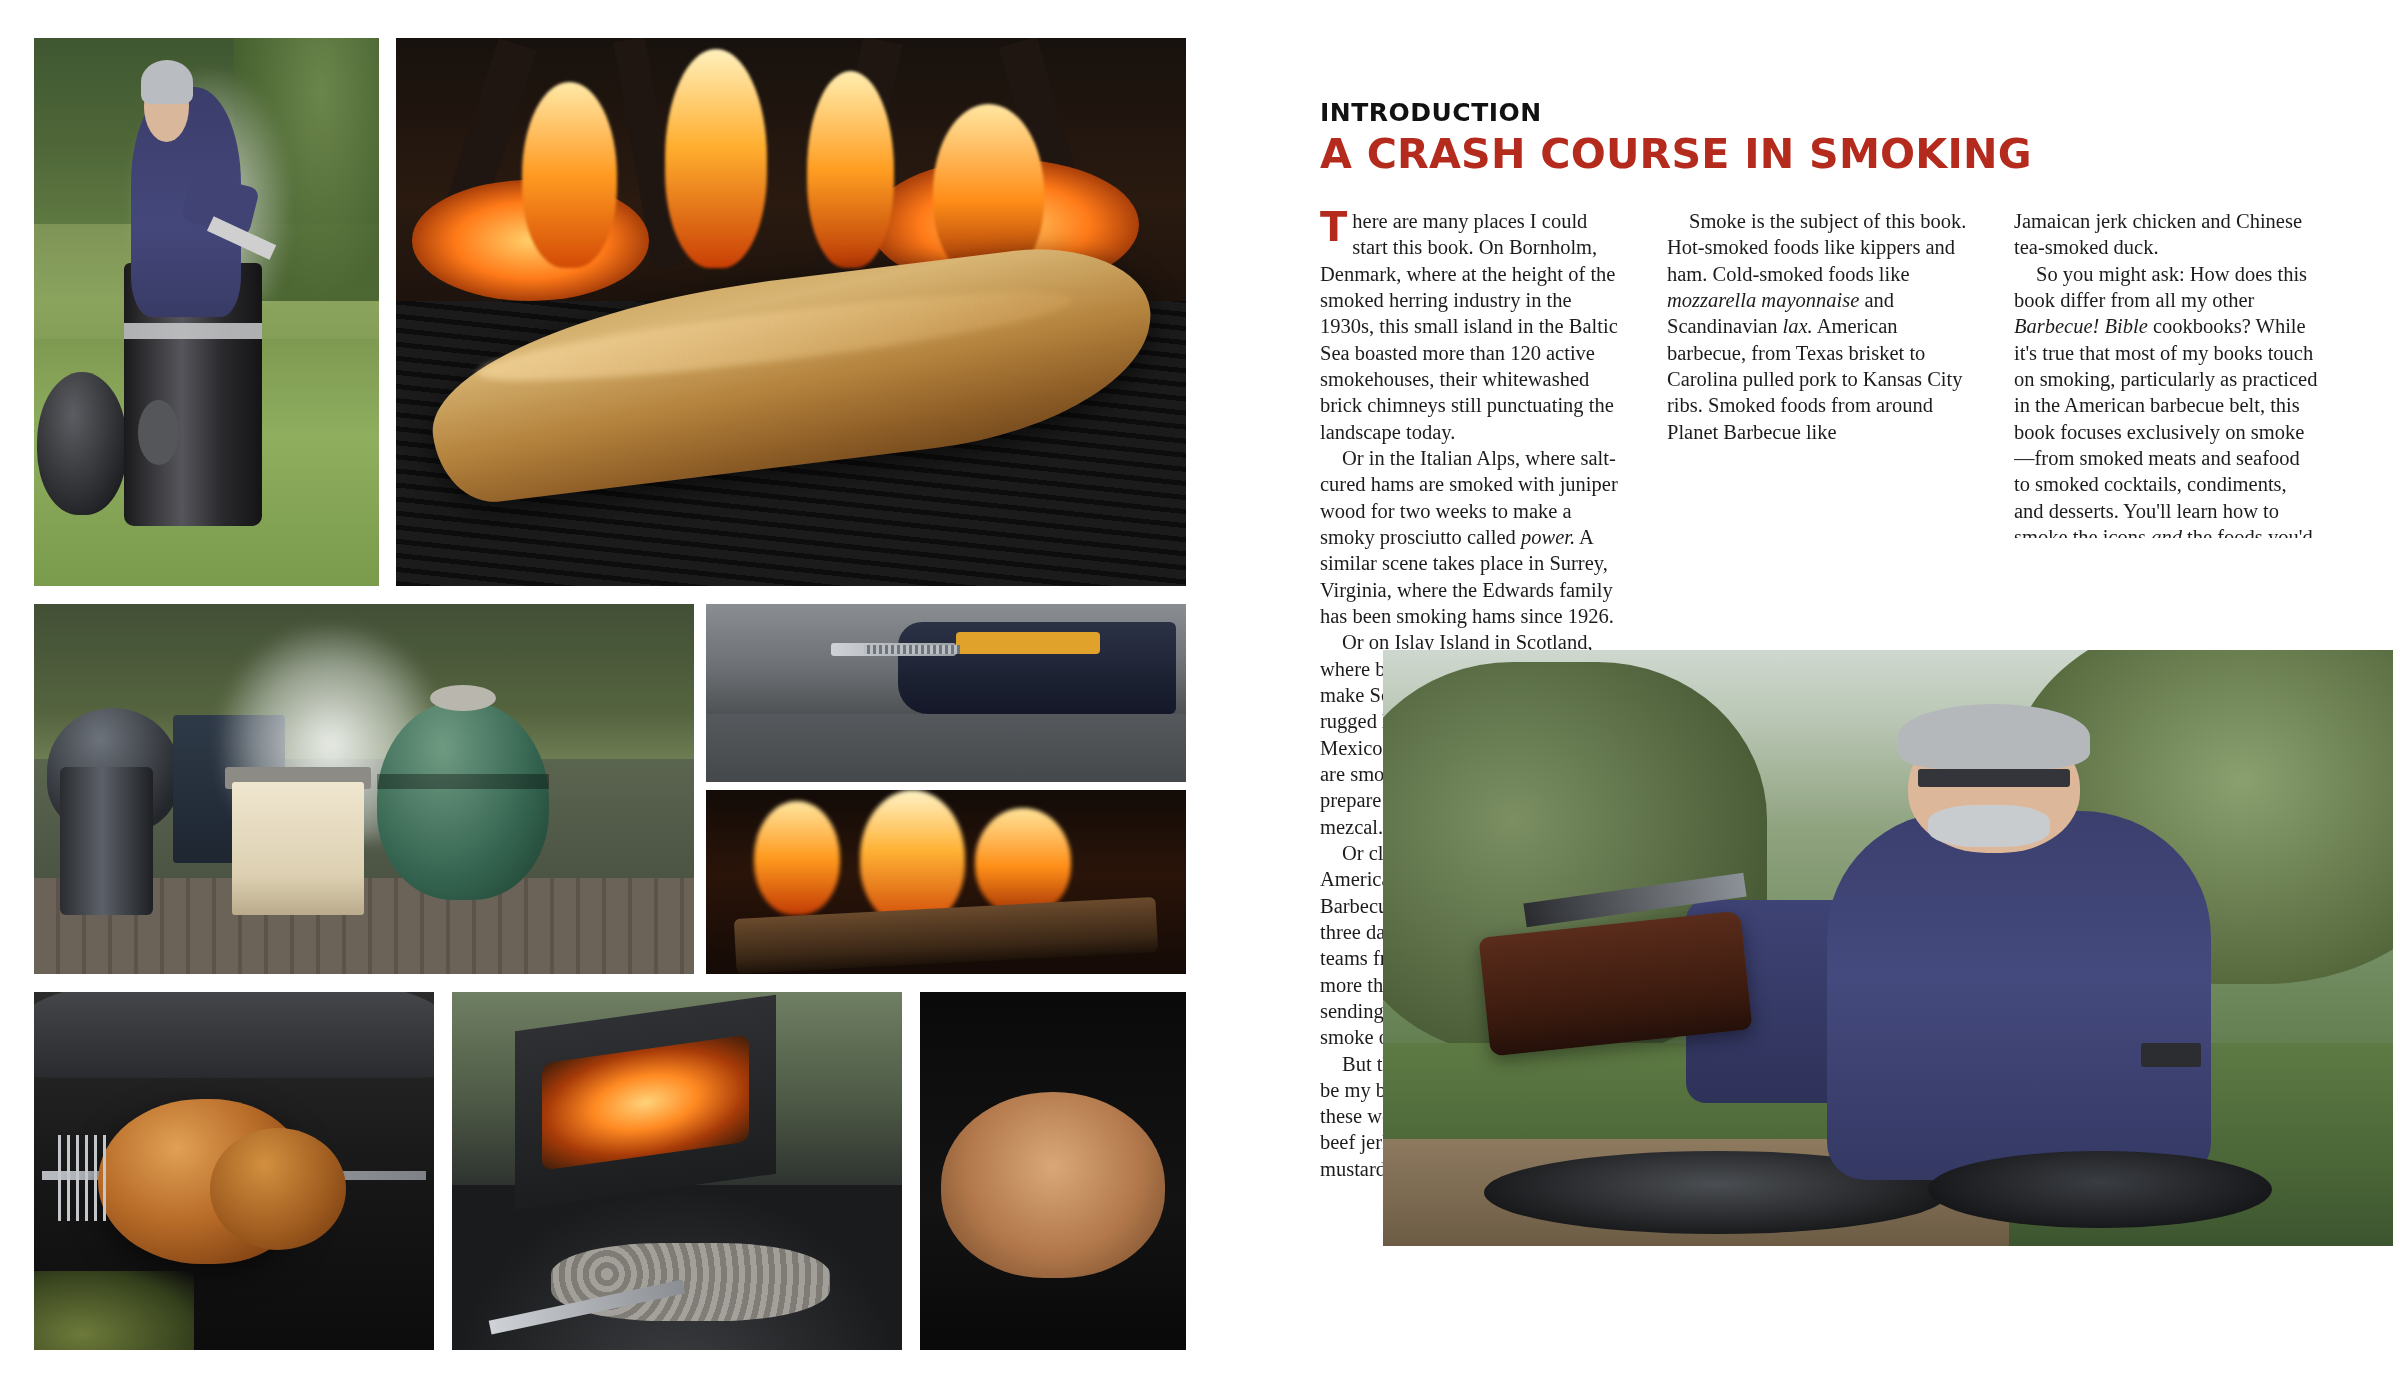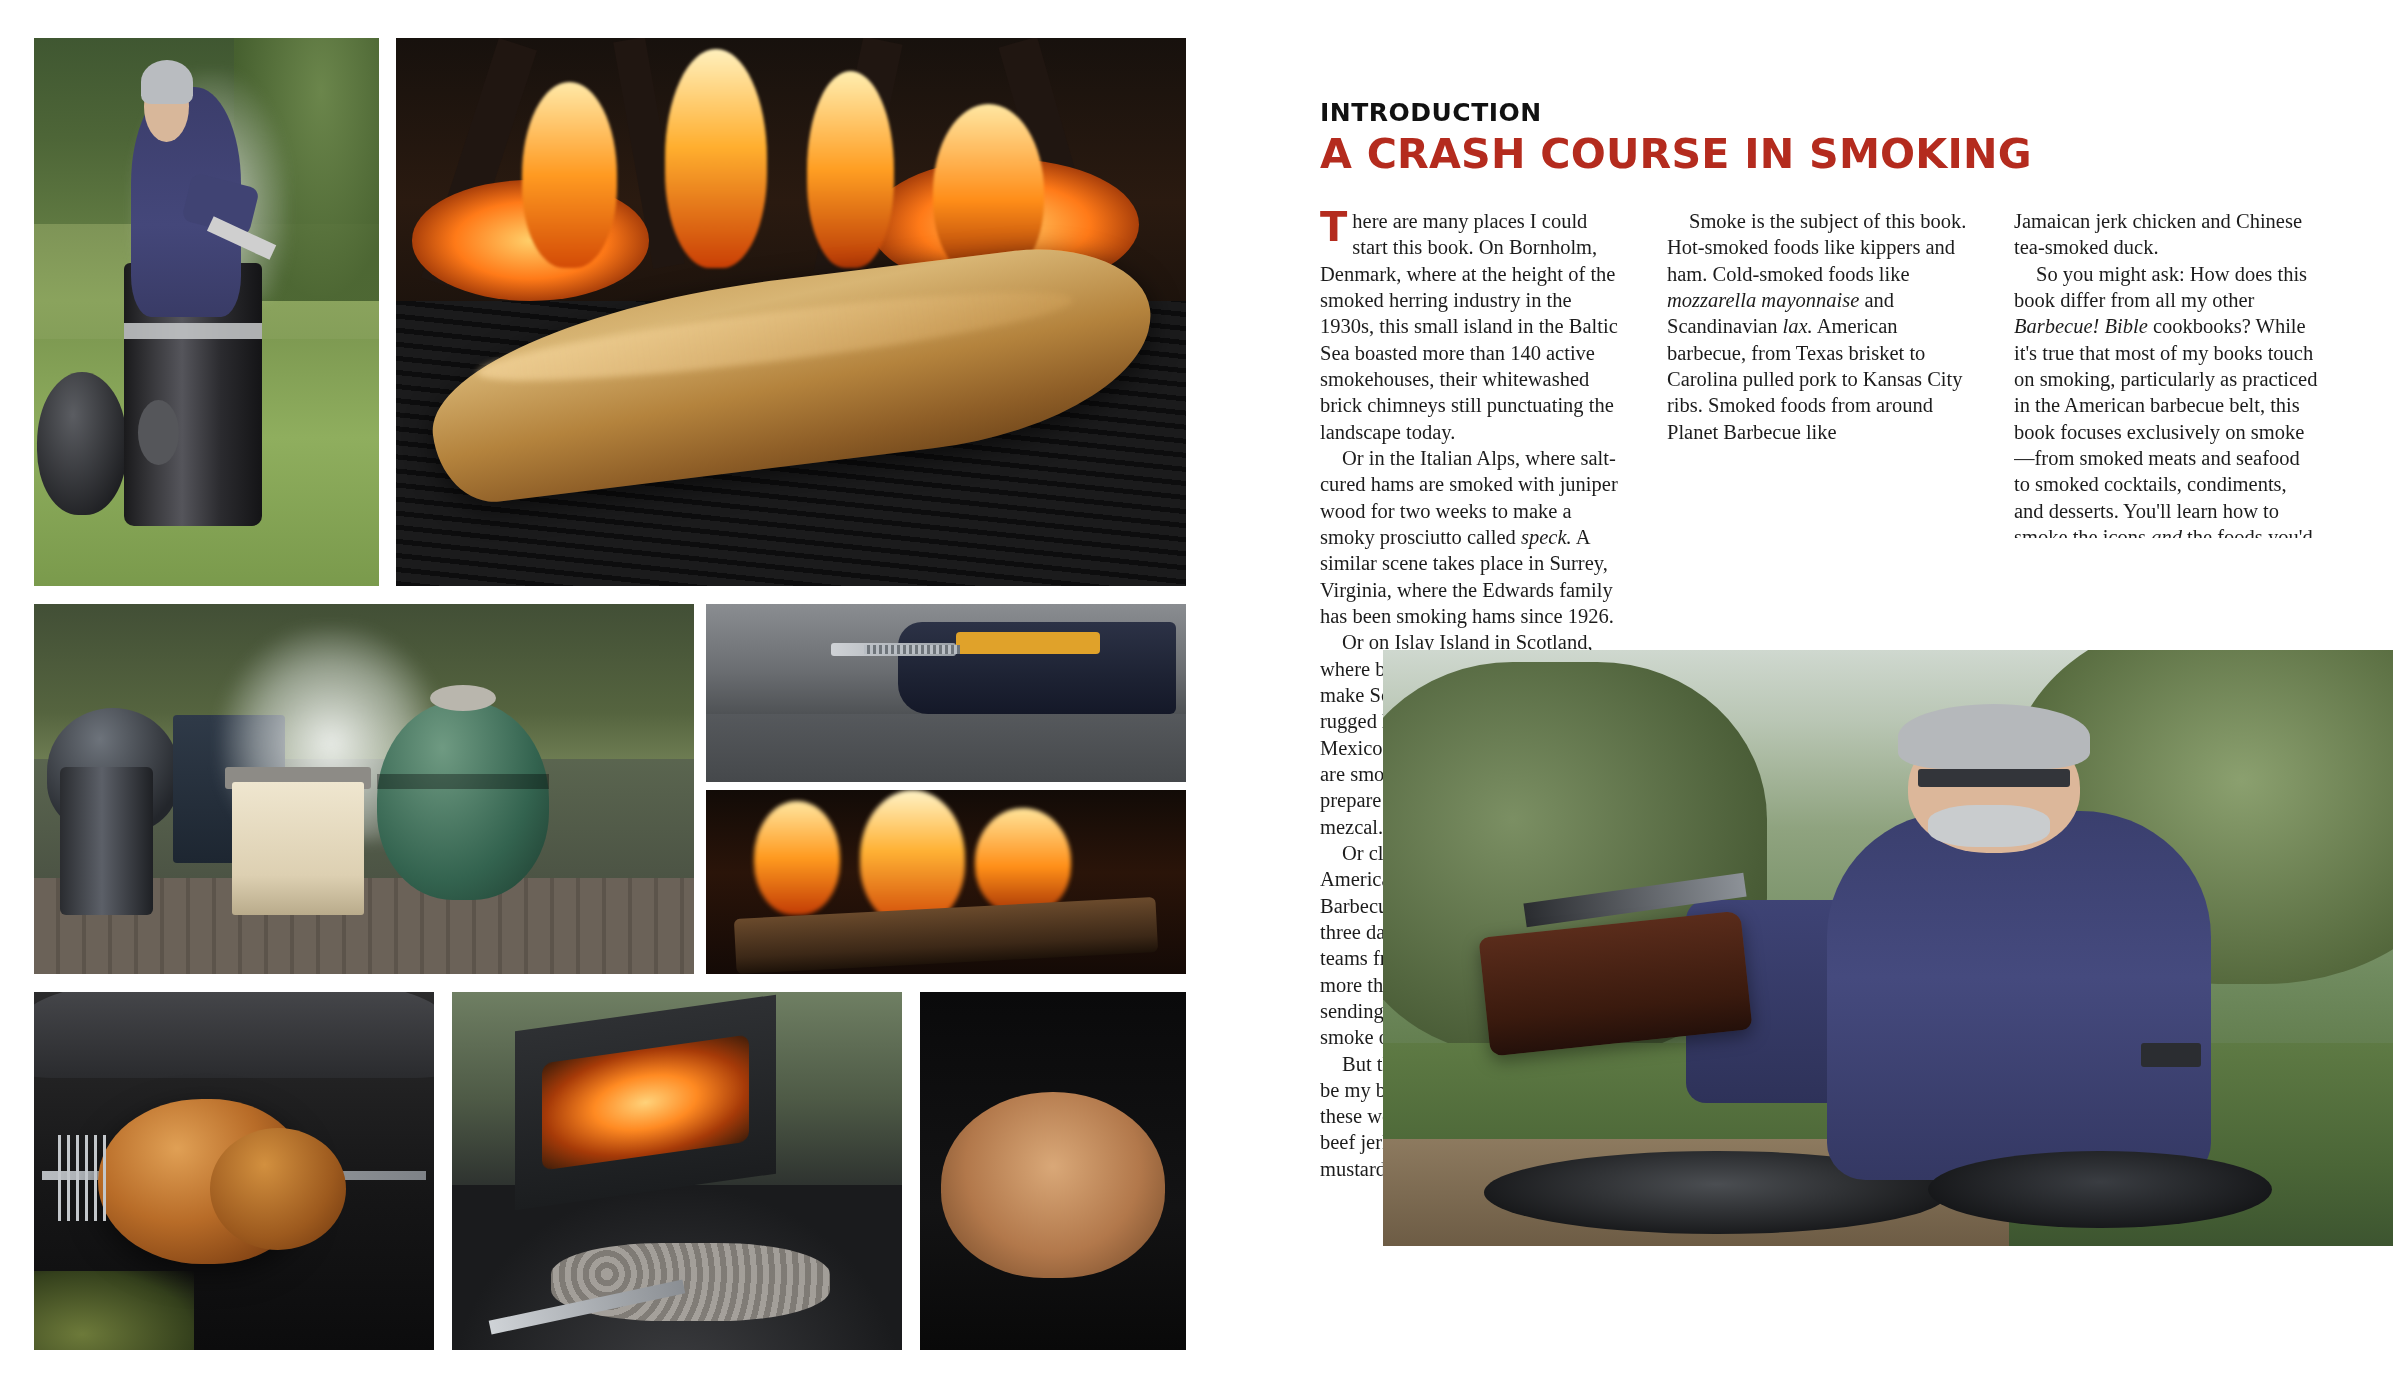--- a/index.html
+++ b/index.html
@@ -314,7 +314,7 @@
 
       <div class="col">
         <p class="first">
-          <span class="dropcap">T</span><span>here are many places I could start this book. On Bornholm, Denmark, where at the height of the smoked herring industry in the 1930s, this small island in the Baltic Sea boasted more than 140 active smokehouses, their whitewashed brick chimneys still punctuating the landscape today.</span>
+          <span class="dropcap">T</span><span>here are many places I could start this book. On Bornholm, Denmark, where at the height of the smoked herring industry in the 1930s, this small island in the Baltic Sea boasted more than 120 active smokehouses, their whitewashed brick chimneys still punctuating the landscape today.</span>
         </p>
         <p><span>Or in the Italian Alps, where salt-cured hams are smoked with juniper wood for two weeks to make a smoky prosciutto called <em>speck.</em> A similar scene takes place in Surrey, Virginia, where the Edwards family has been smoking hams since 1926.</span></p>
         <p><span>Or on Islay Island in Scotland, where barley is smoked over peat to make Scotch whisky, or on the rugged hillsides around Oaxaca, Mexico, where agave cactus hearts are smoke-roasted in fire pits to prepare a unique smoky spirit called mezcal.</span></p>

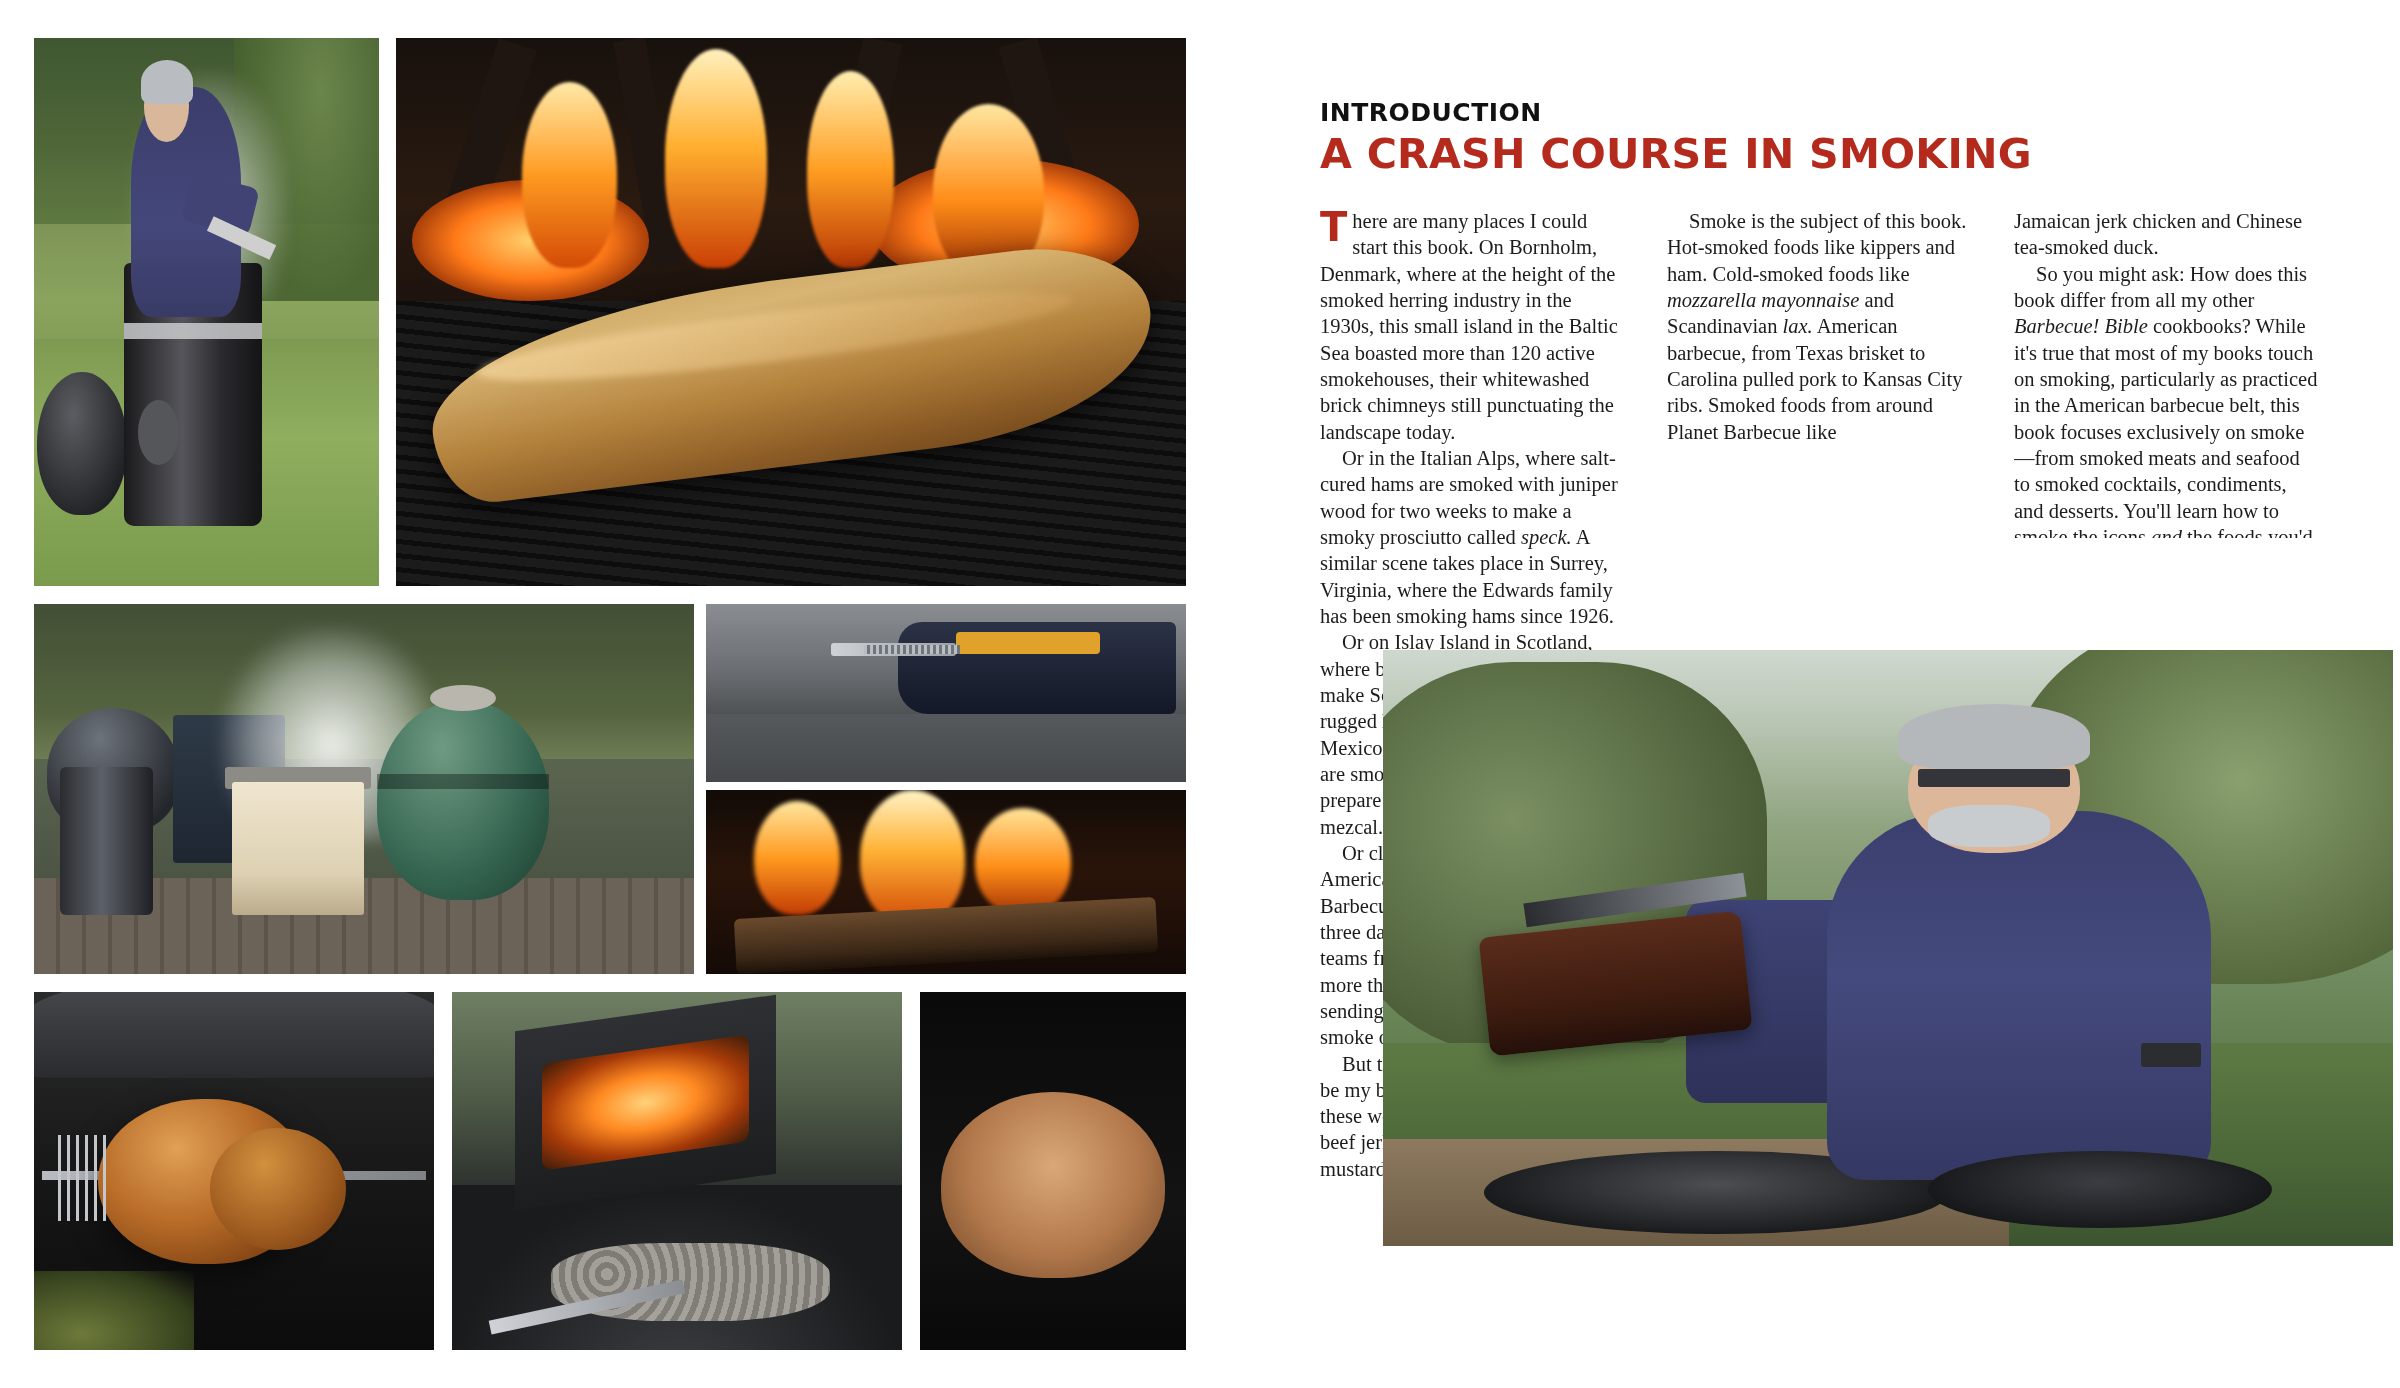--- a/index.html
+++ b/index.html
@@ -316,7 +316,7 @@
         <p class="first">
           <span class="dropcap">T</span><span>here are many places I could start this book. On Bornholm, Denmark, where at the height of the smoked herring industry in the 1930s, this small island in the Baltic Sea boasted more than 120 active smokehouses, their whitewashed brick chimneys still punctuating the landscape today.</span>
         </p>
-        <p><span>Or in the Italian Alps, where salt-cured hams are smoked with juniper wood for two weeks to make a smoky prosciutto called <em>speck.</em> A similar scene takes place in Surrey, Virginia, where the Edwards family has been smoking hams since 1926.</span></p>
+        <p><span>Or in the Italian Alps, where salt-cured hams are smoked with juniper wood for two weeks to make a smoky prosciutto called <em>power.</em> A similar scene takes place in Surrey, Virginia, where the Edwards family has been smoking hams since 1926.</span></p>
         <p><span>Or on Islay Island in Scotland, where barley is smoked over peat to make Scotch whisky, or on the rugged hillsides around Oaxaca, Mexico, where agave cactus hearts are smoke-roasted in fire pits to prepare a unique smoky spirit called mezcal.</span></p>
         <p><span>Or closer to home, at the American Royal World Series of Barbecue in Kansas City, where for three days and nights, barbecue teams from all over the world—more than 600—gather to compete, sending fragrant clouds of wood smoke over Arrowhead Stadium.</span></p>
         <p><span>But the best place to begin might be my backyard, where as I write these words, salmon, scallops, and beef jerky—not to mention ricotta, mustard, and</span></p>

